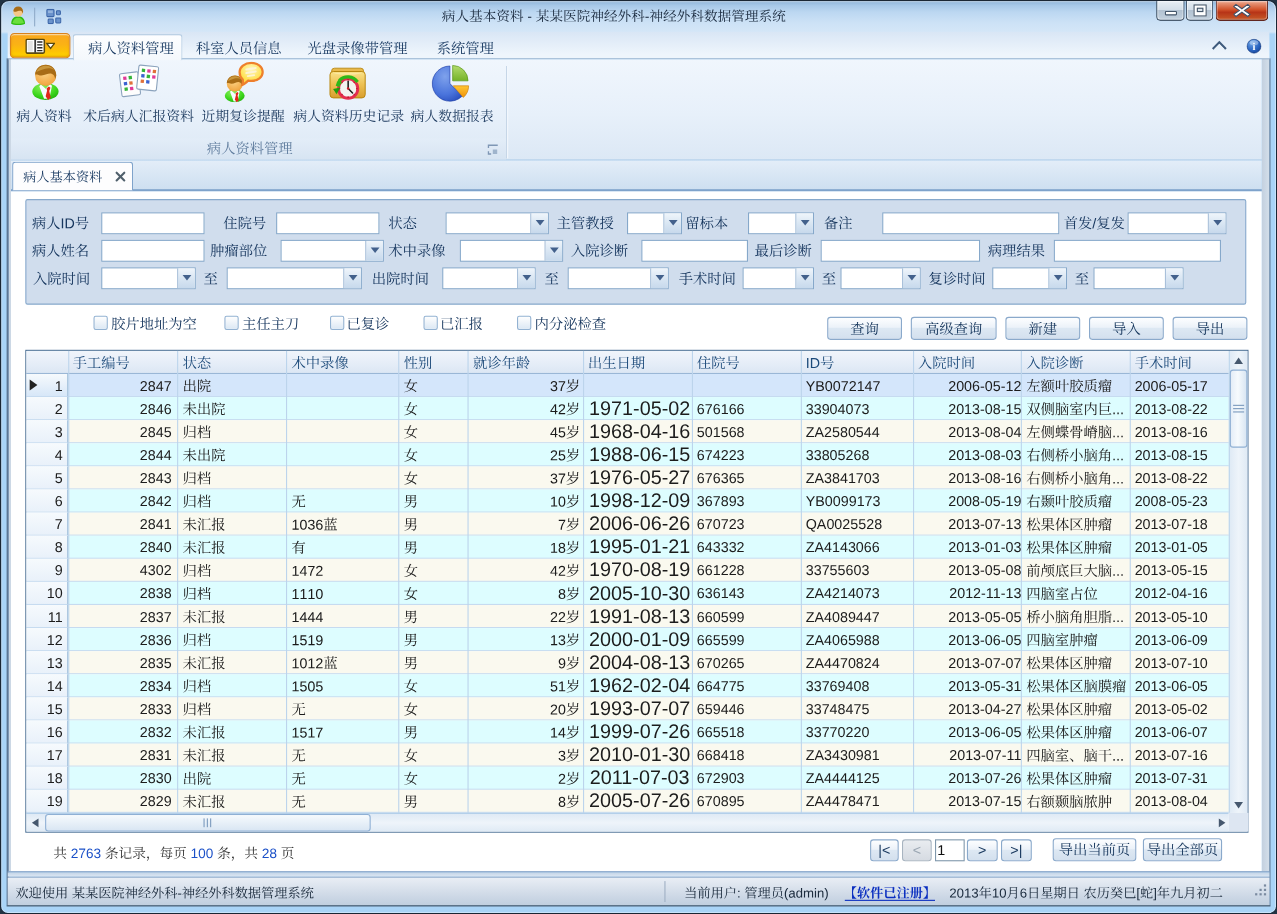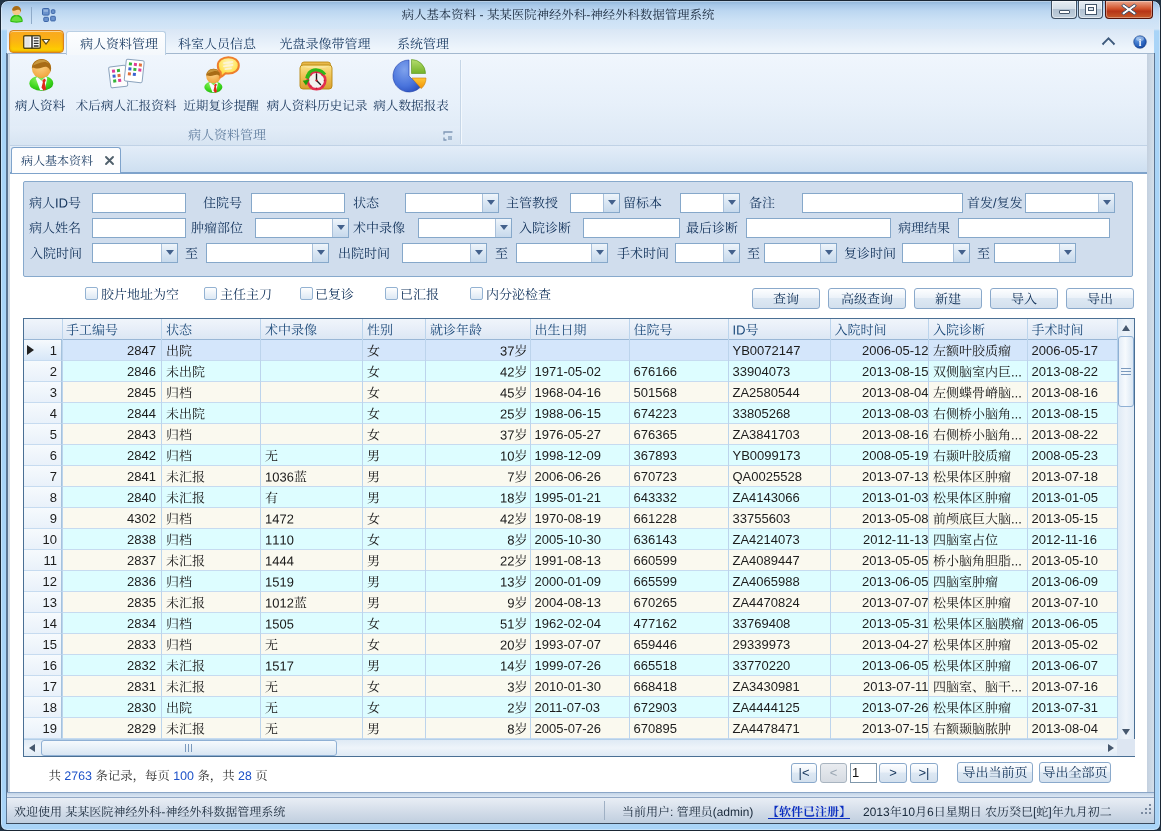--- a/index.html
+++ b/index.html
@@ -439,7 +439,7 @@
 ZA4065988
 ZA4470824
 33769408
-29339973
+33748475
 33770220
 ZA3430981
 ZA4444125

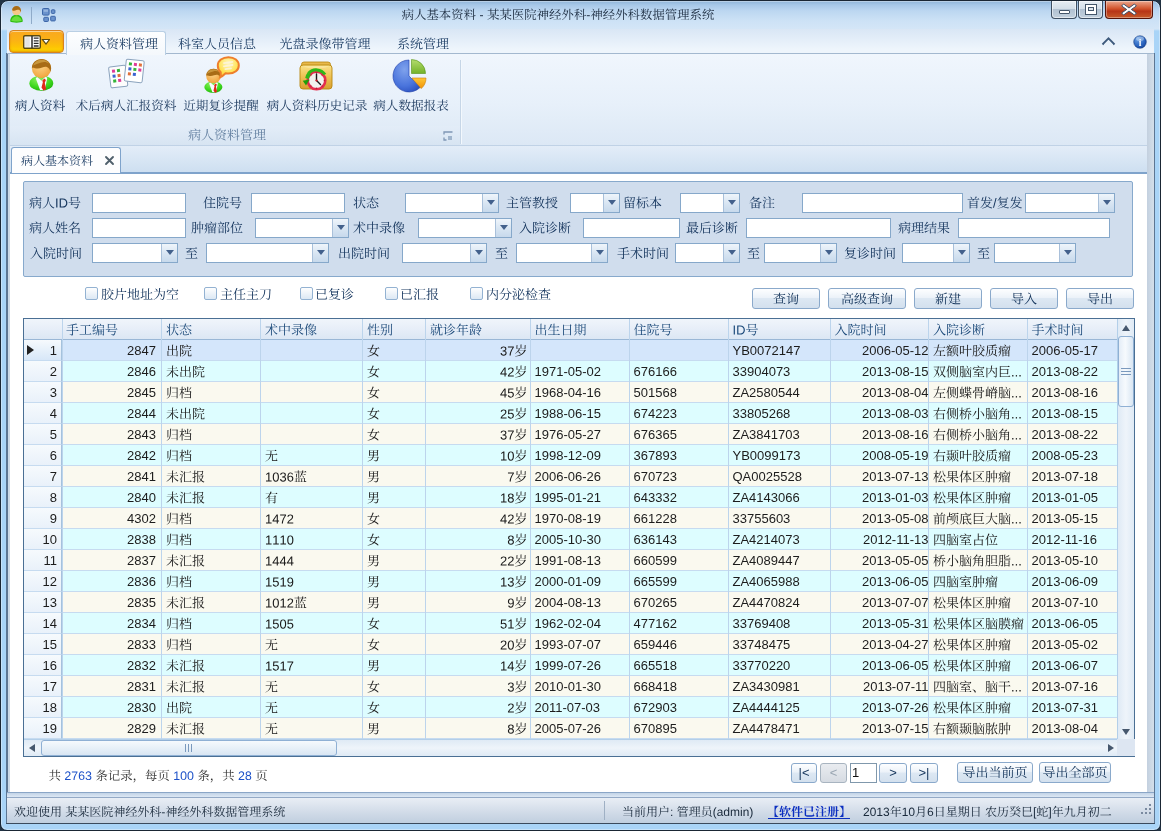--- a/index.html
+++ b/index.html
@@ -472,7 +472,7 @@
 2013-07-18
 2013-01-05
 2013-05-15
-2012-11-16
+2012-04-16
 2013-05-10
 2013-06-09
 2013-07-10

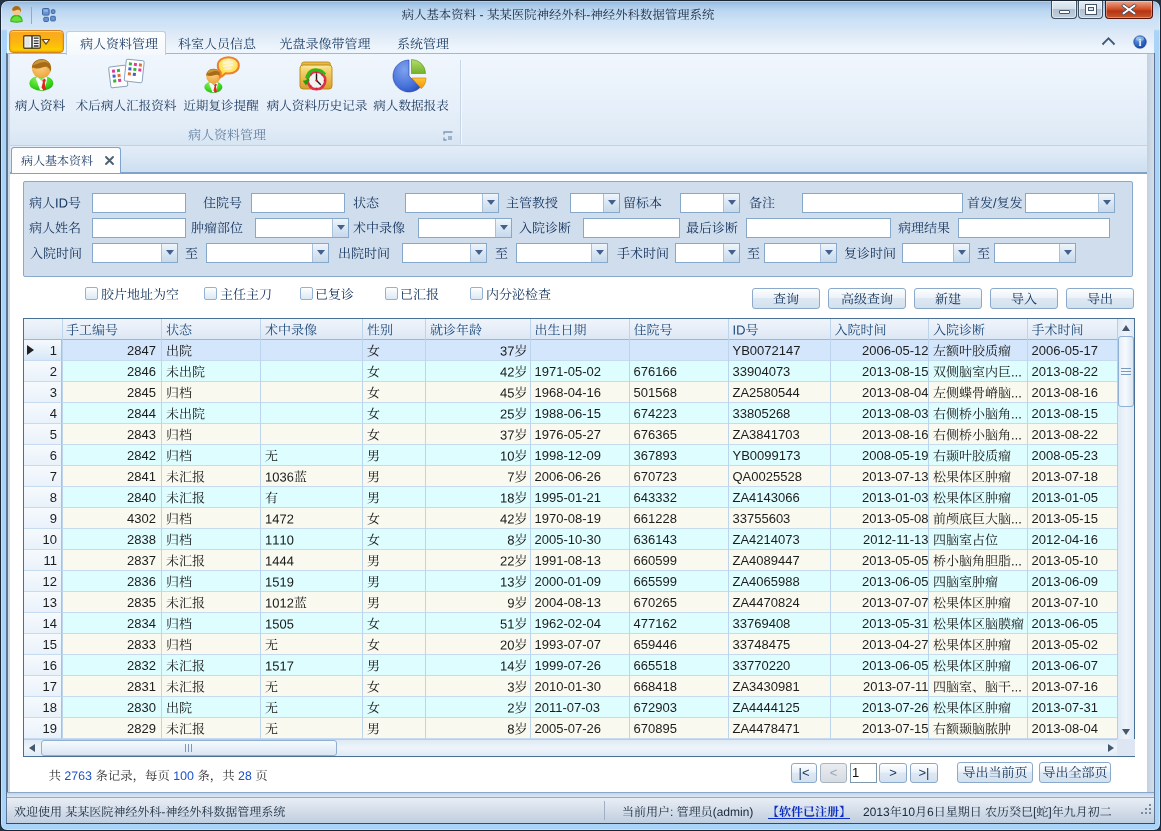--- a/index.html
+++ b/index.html
@@ -387,7 +387,7 @@
 2831
 2830
 2829</div>
-<div class="txt" style="left:534.5px;top:340px;width:94px;font-size:13px;line-height:21px;text-align:left">
+<div class="txt" style="left:534.5px;top:340px;width:94px;font-size:18px;line-height:21px;text-align:center">
 1971-05-02
 1968-04-16
 1988-06-15

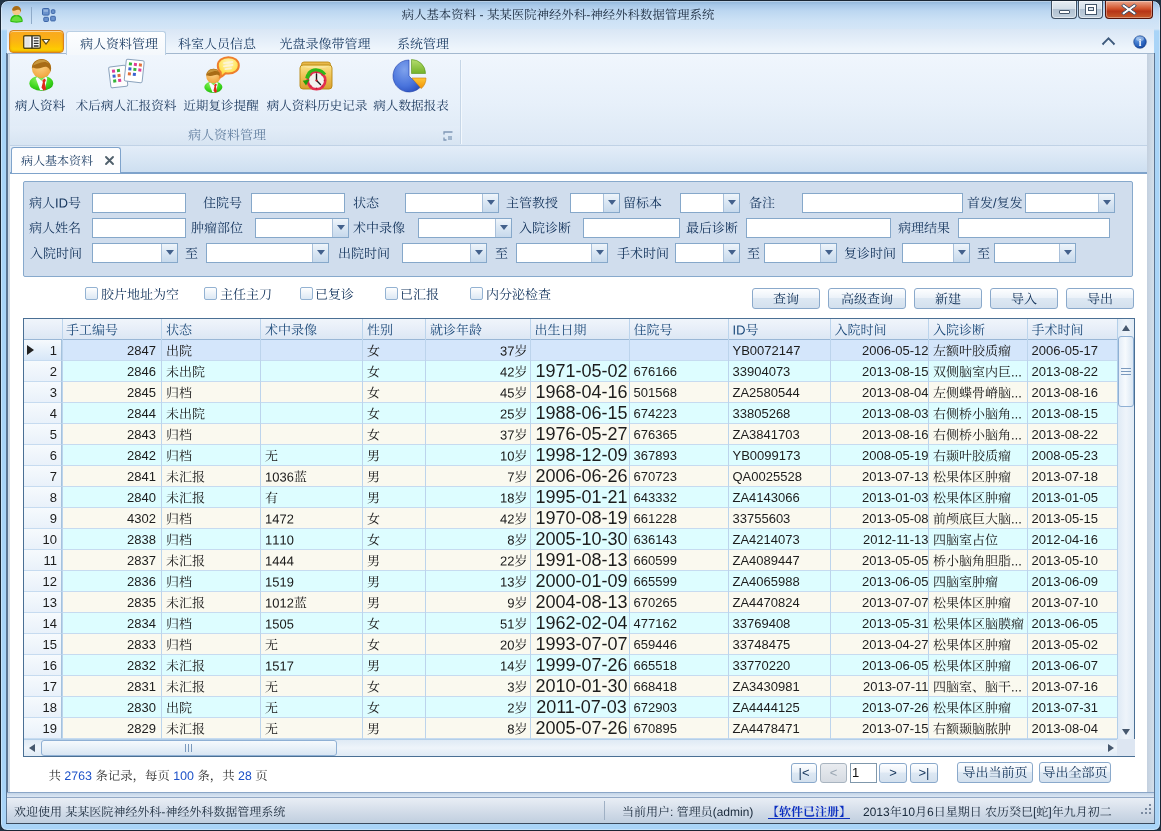--- a/index.html
+++ b/index.html
@@ -419,7 +419,7 @@
 660599
 665599
 670265
-477162
+664775
 659446
 665518
 668418

